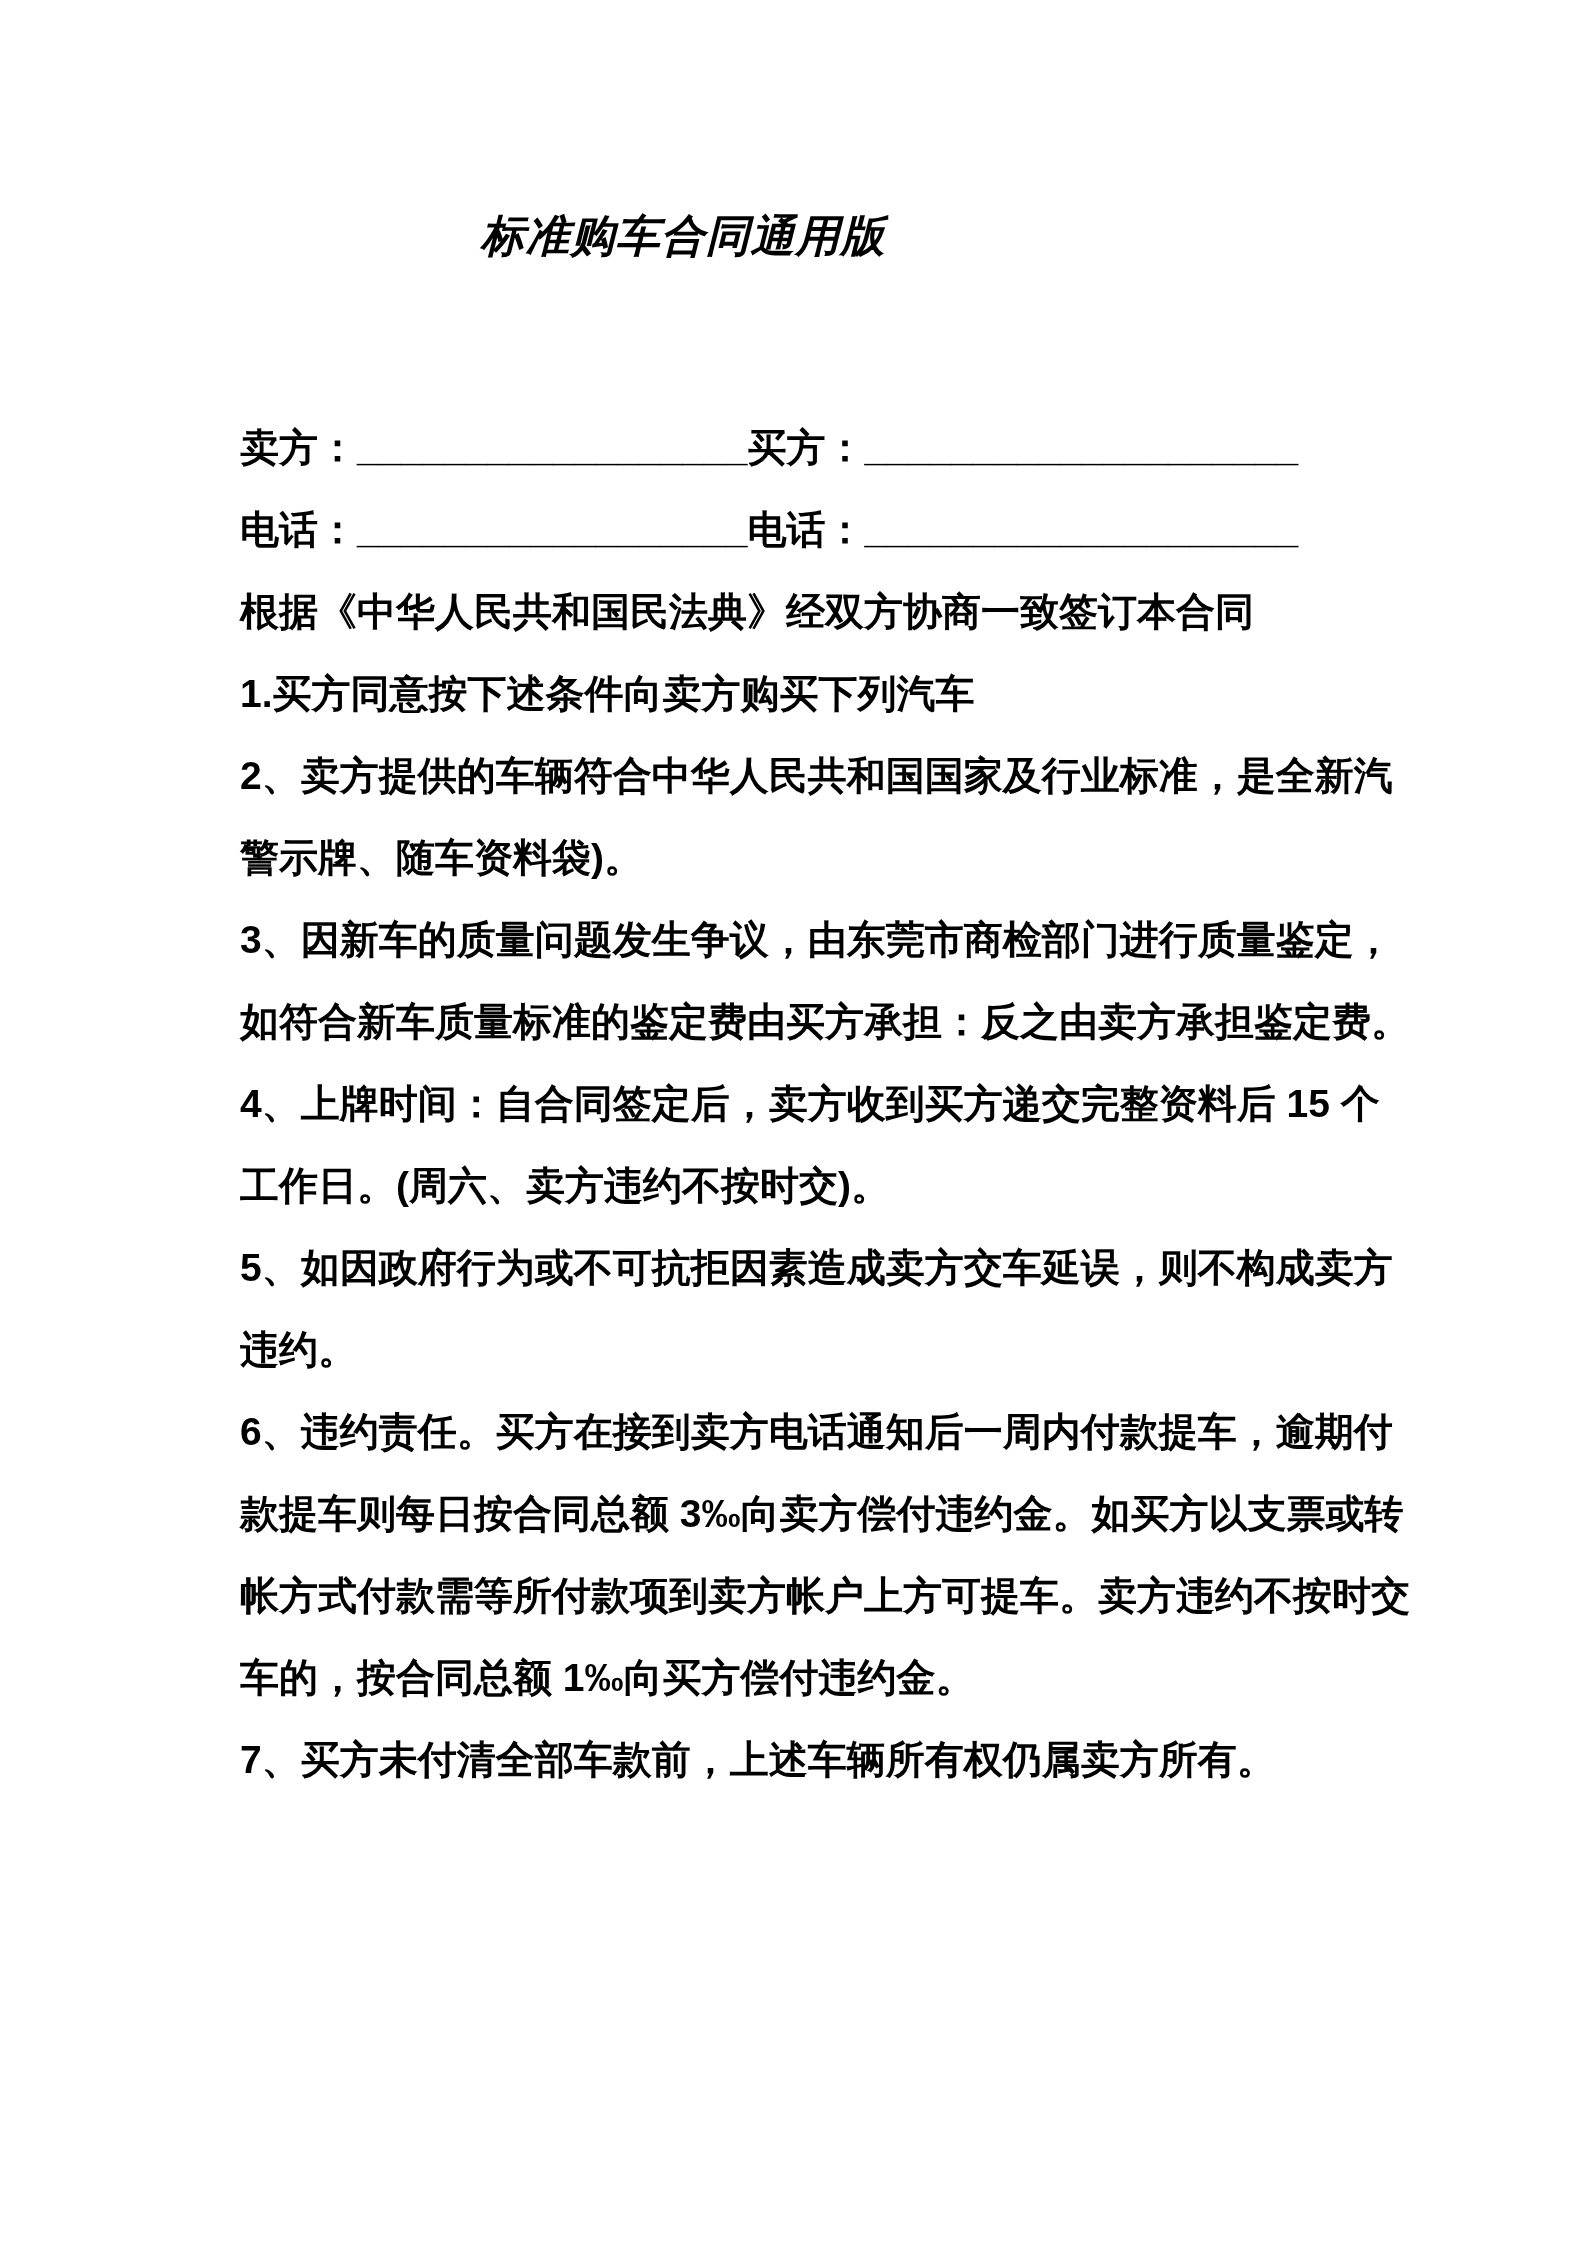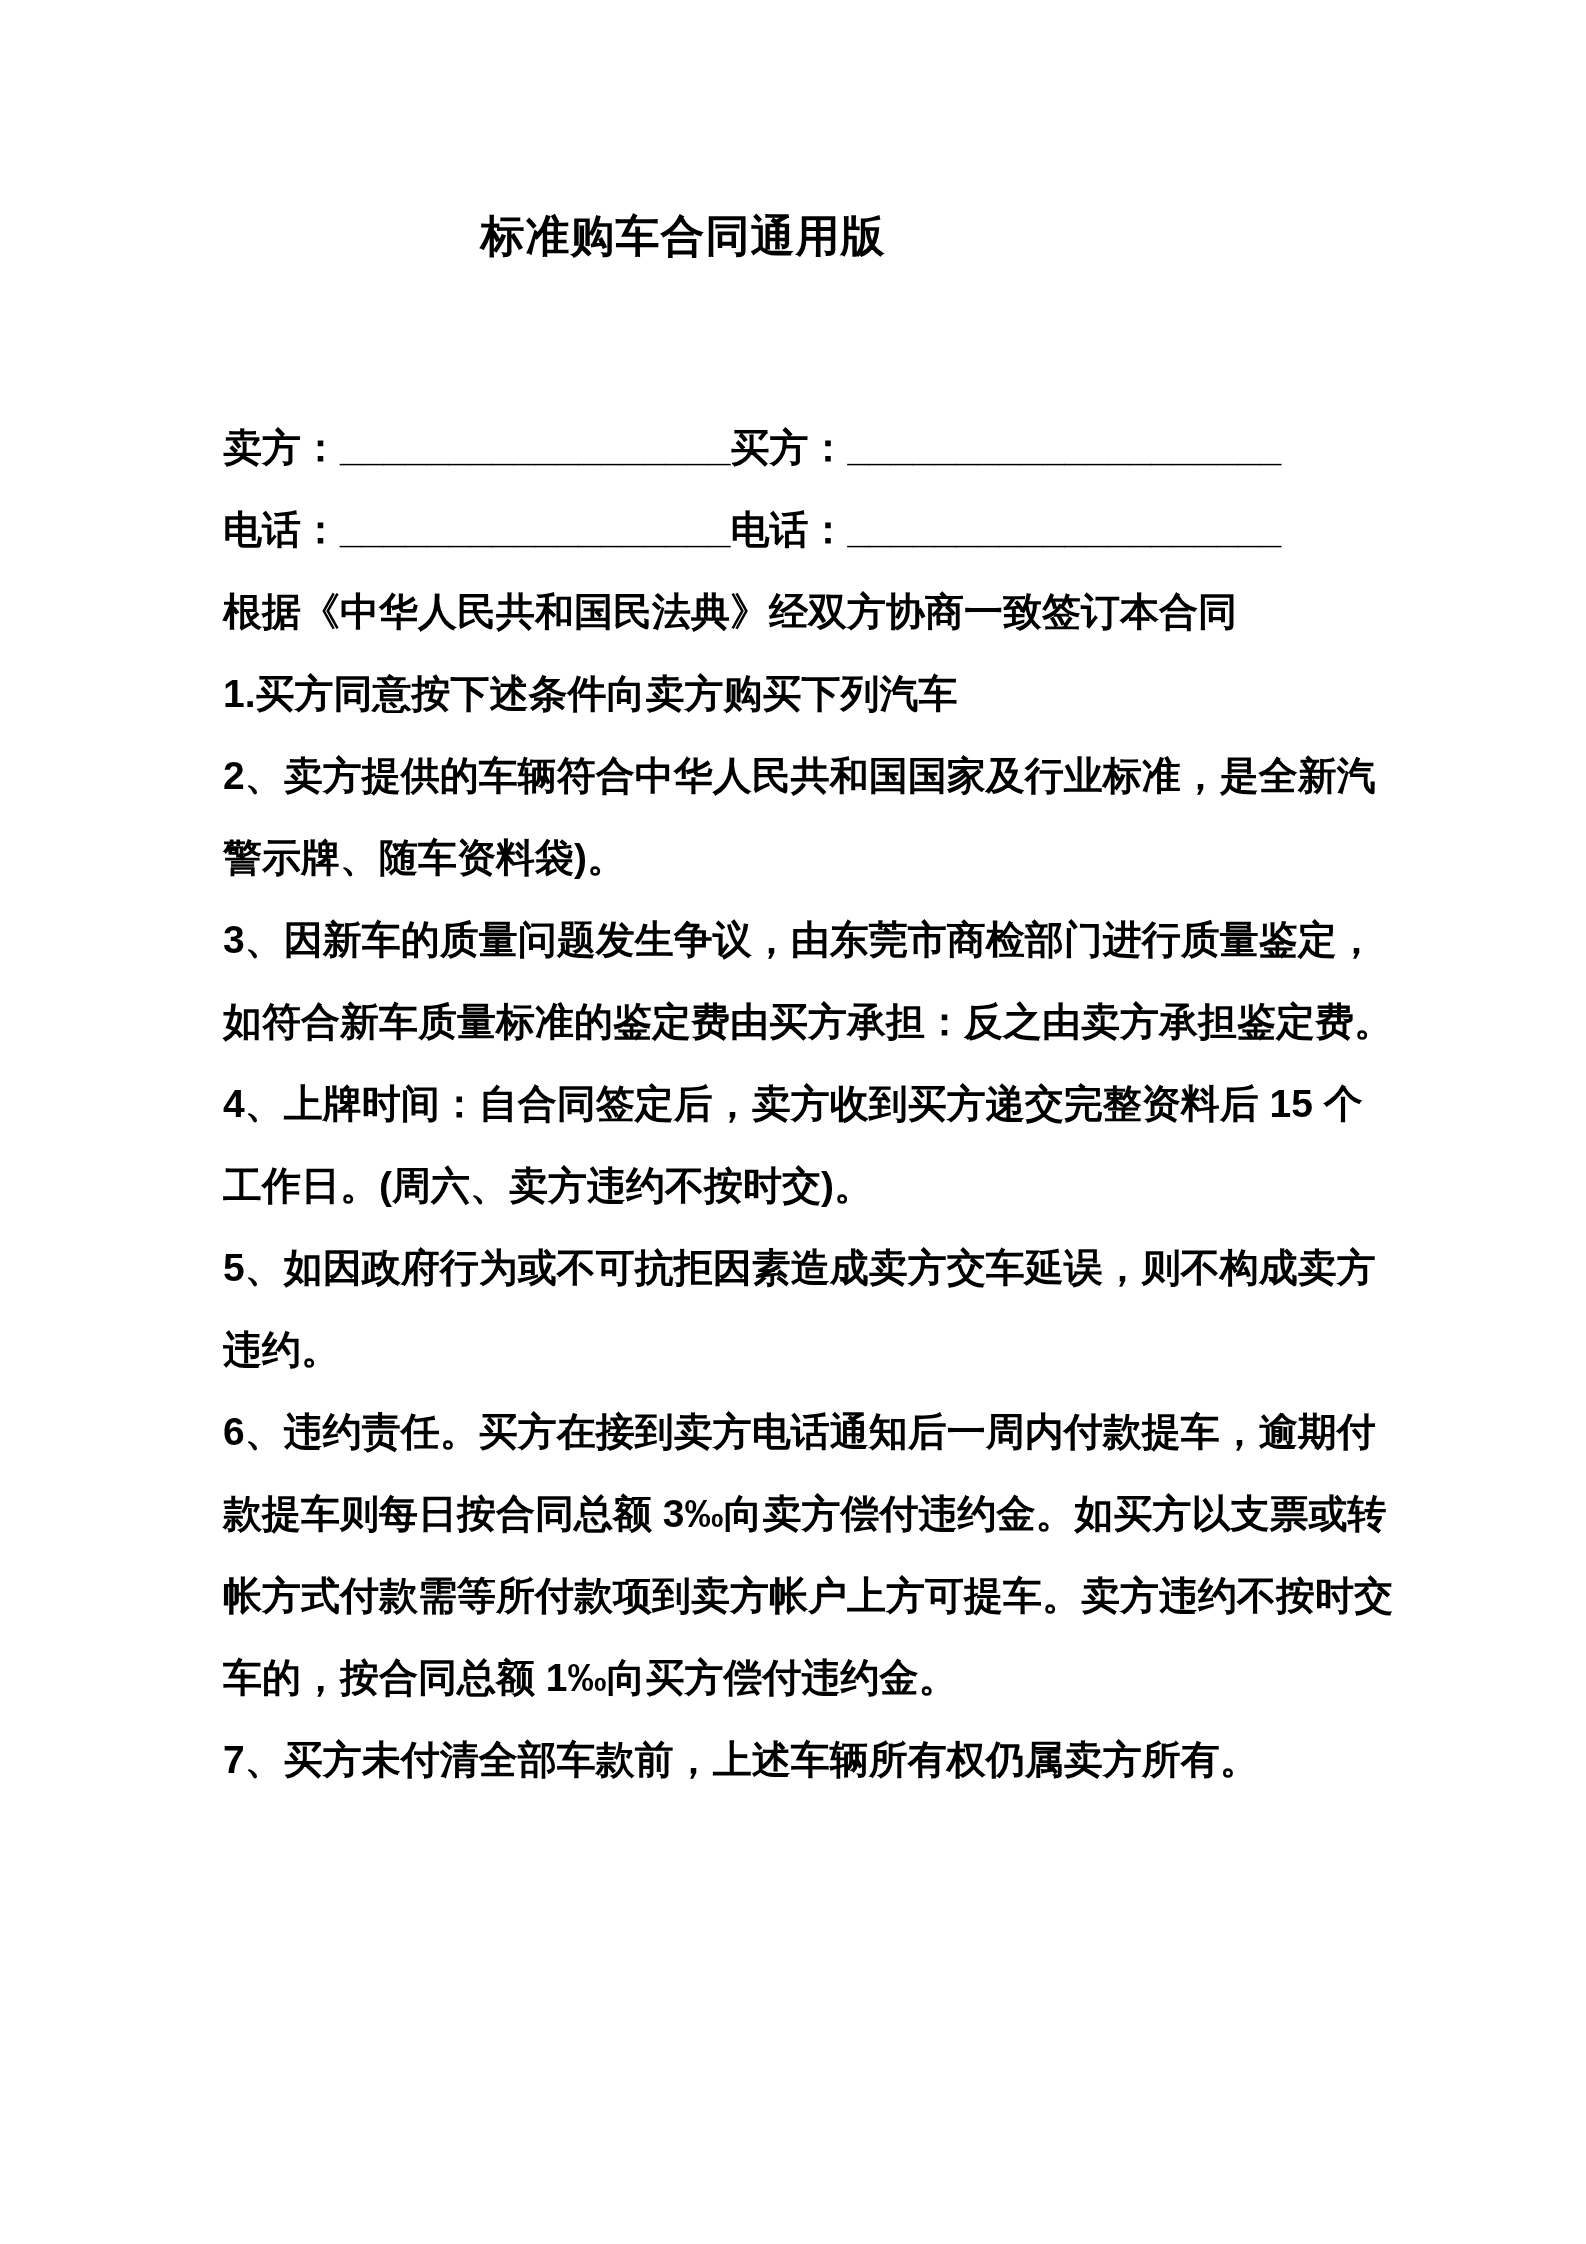--- a/index.html
+++ b/index.html
@@ -23,6 +23,7 @@
     font-size: 44px;
     line-height: 60px;
     letter-spacing: 1px;
+    font-style: italic;
   }
   .content {
     position: absolute;

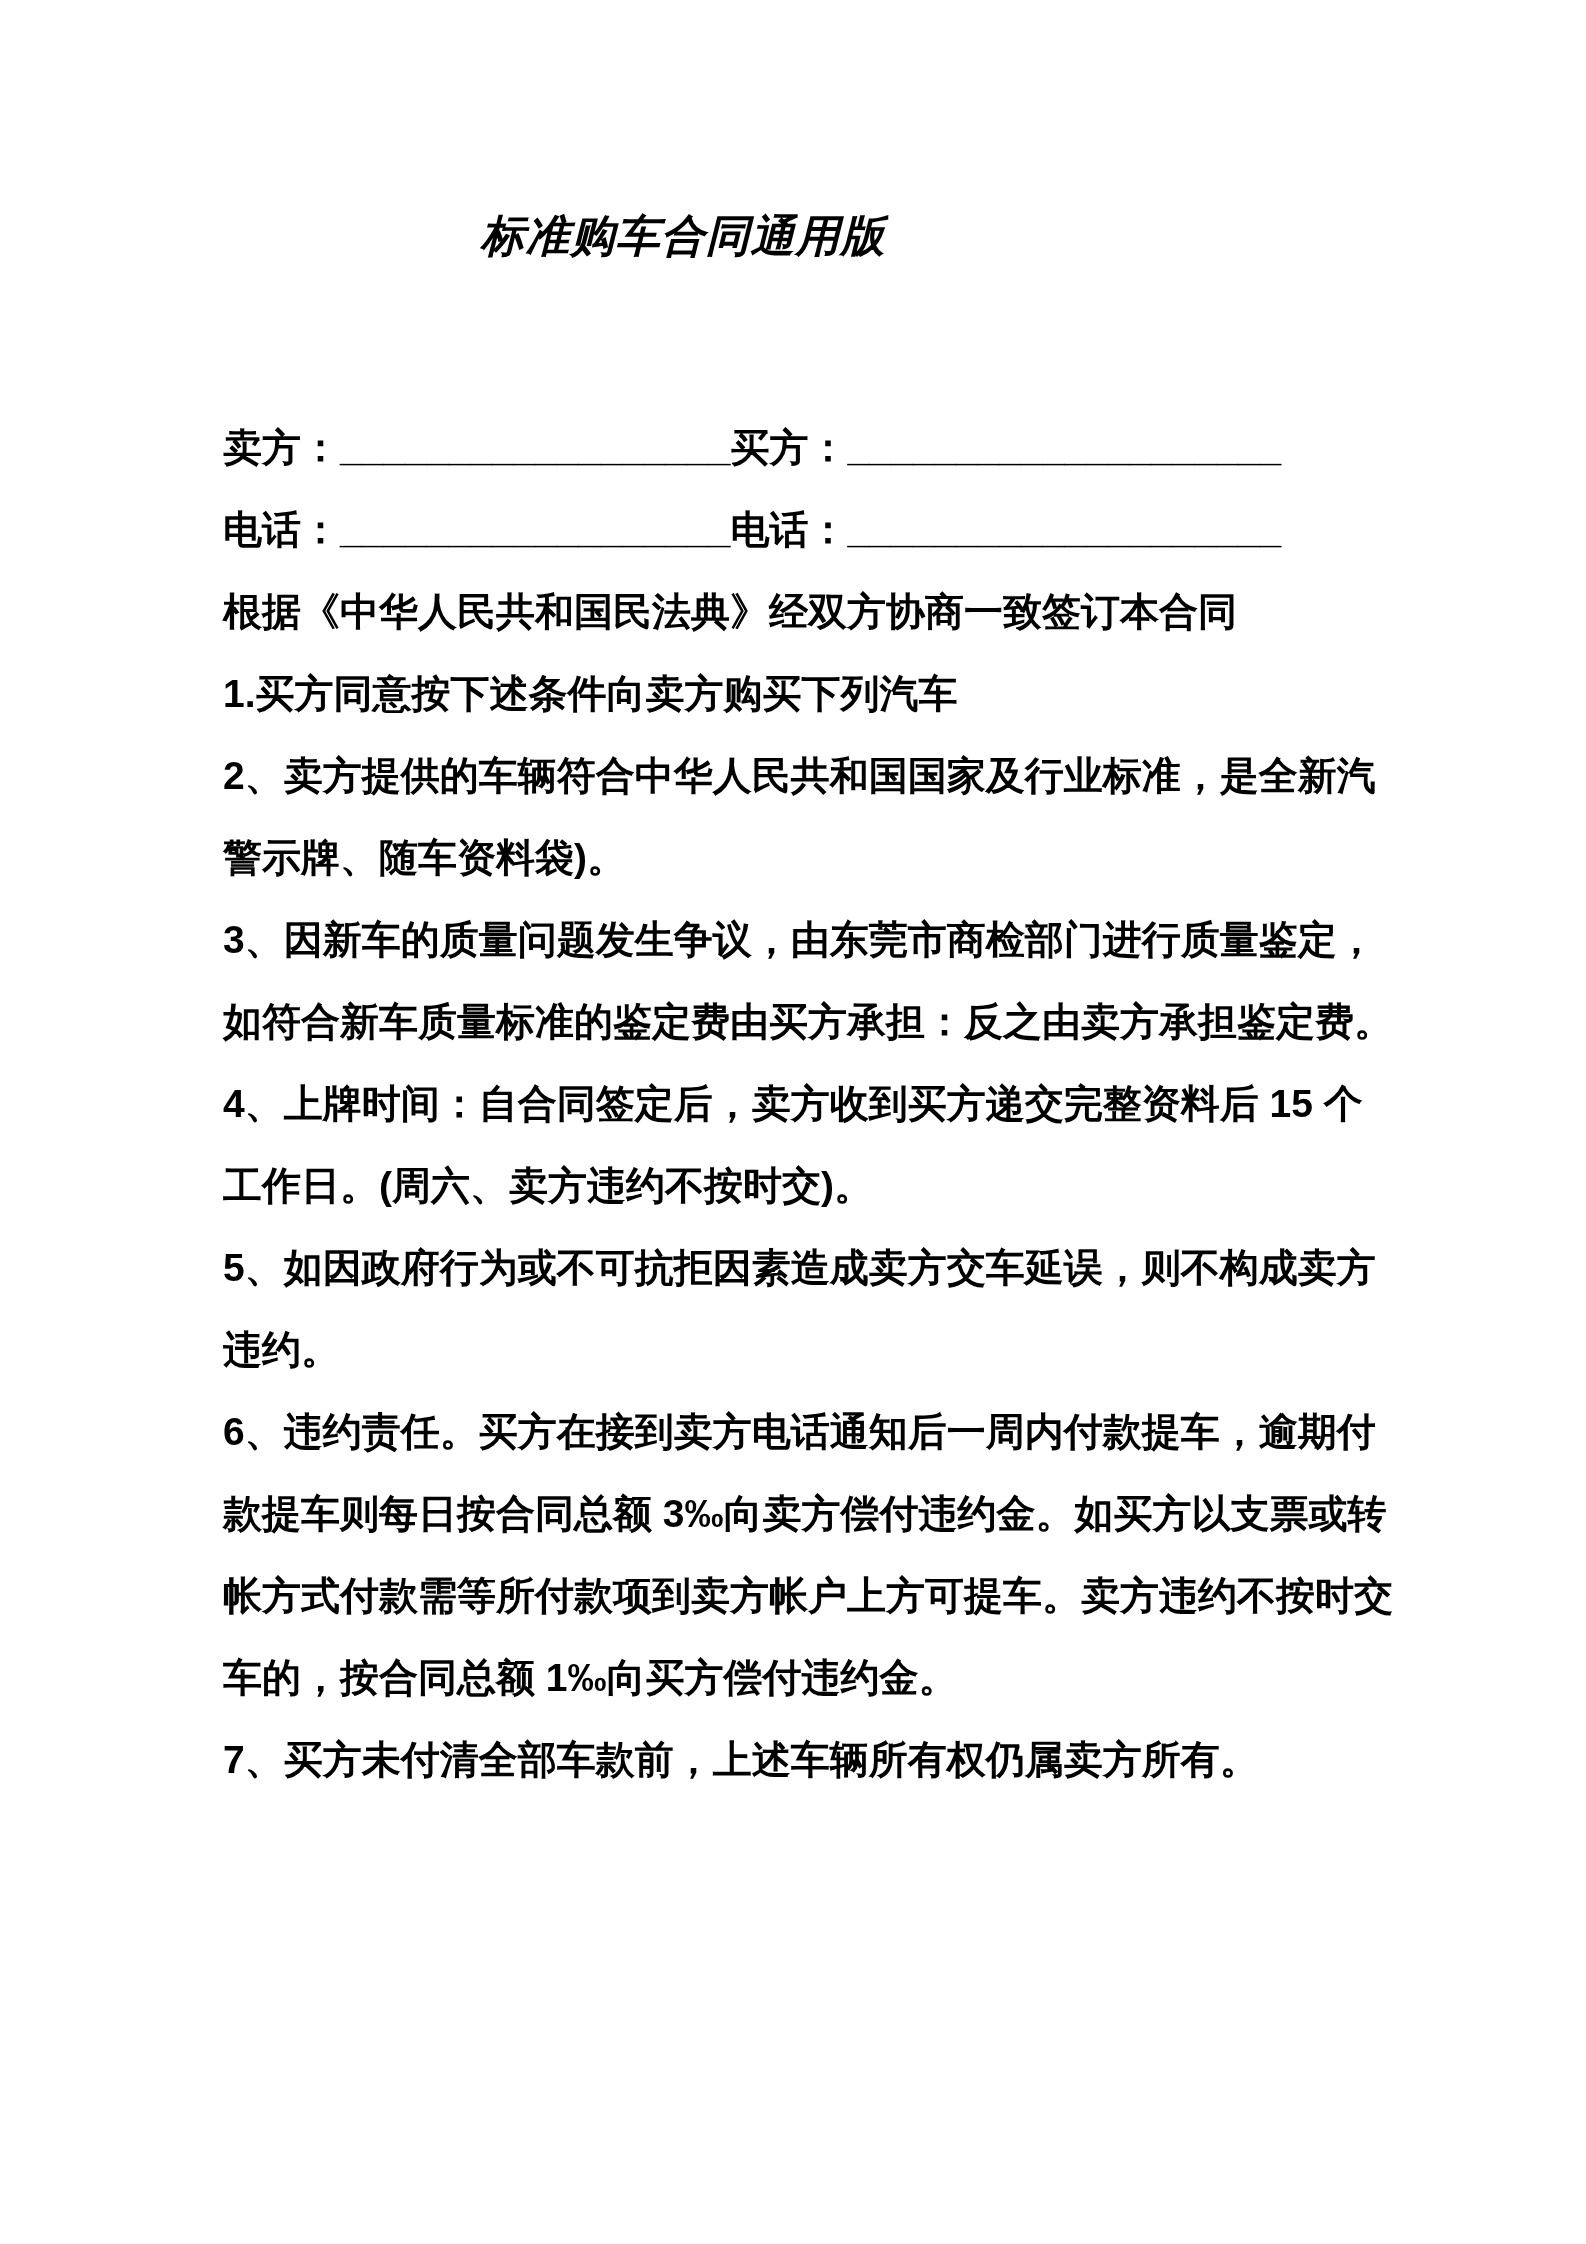--- a/index.html
+++ b/index.html
@@ -27,7 +27,7 @@
   }
   .content {
     position: absolute;
-    left: 223px;
+    left: 240px;
     top: 407px;
   }
   .line {

